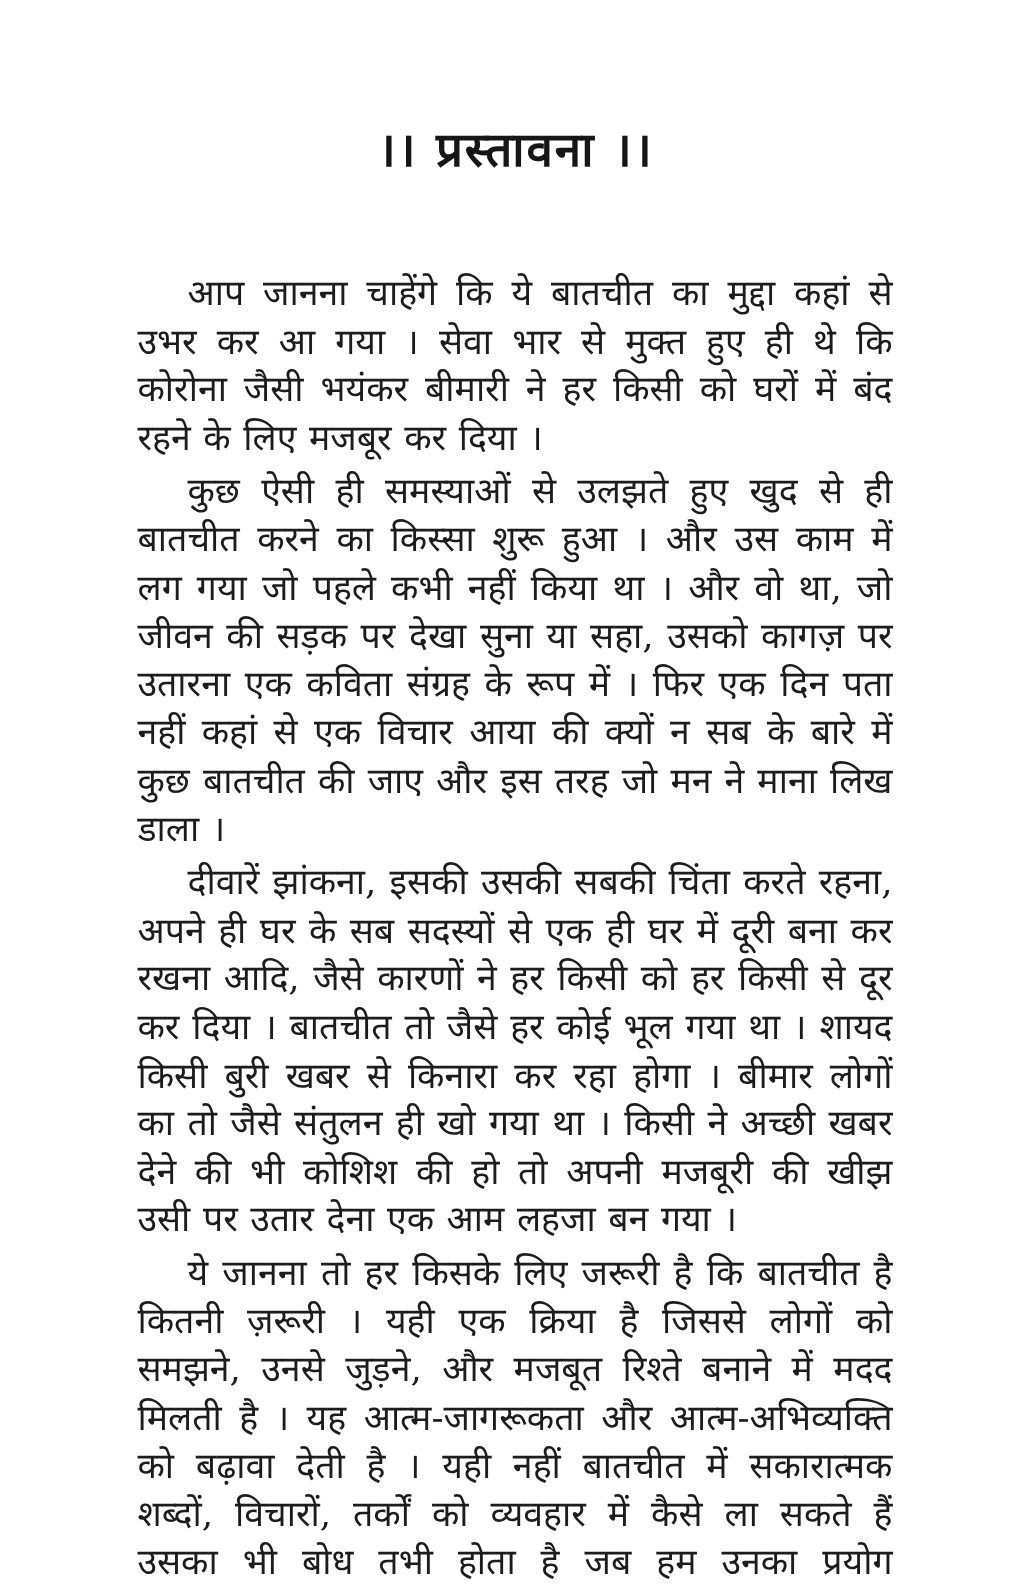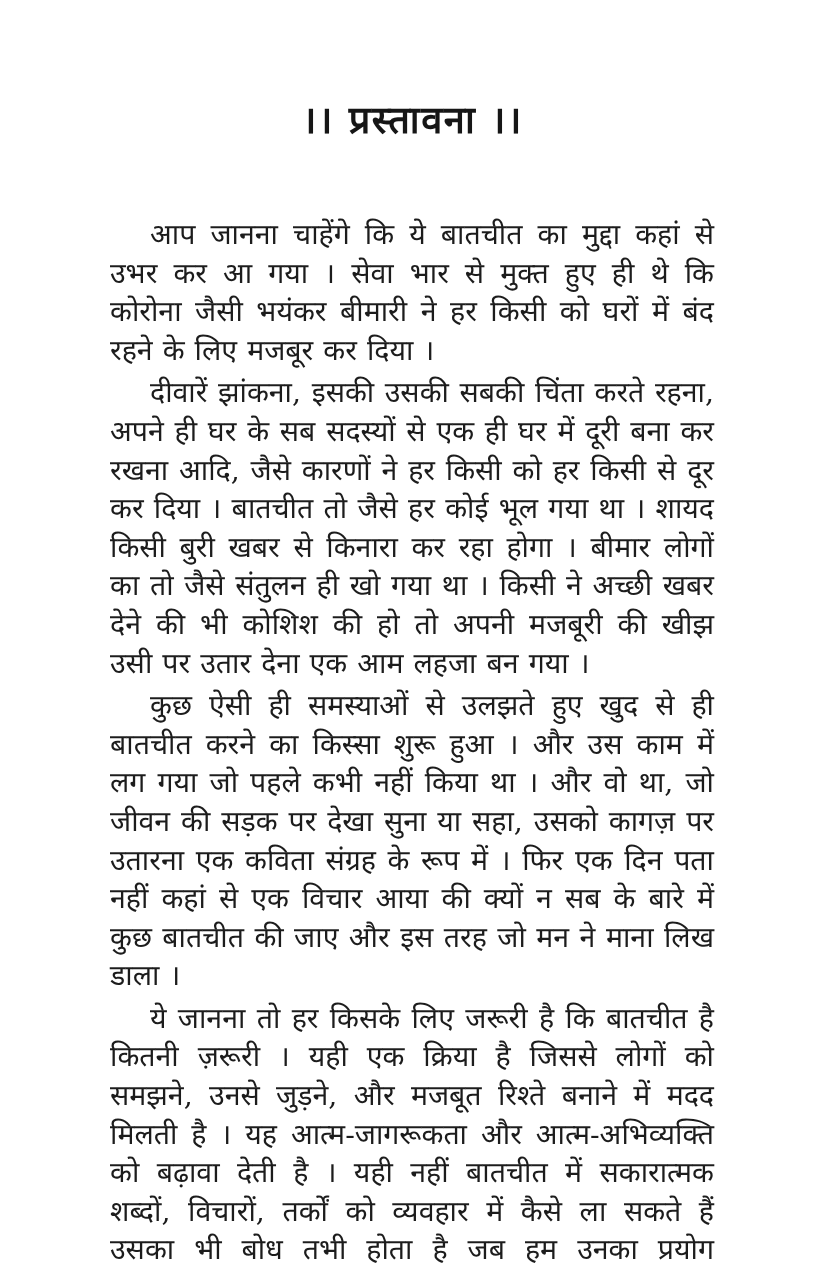--- a/index.html
+++ b/index.html
@@ -54,8 +54,8 @@
 
   <div class="content">
     <p>आप जानना चाहेंगे कि ये बातचीत का मुद्दा कहां से उभर कर आ गया । सेवा भार से मुक्त हुए ही थे कि कोरोना जैसी भयंकर बीमारी ने हर किसी को घरों में बंद रहने के लिए मजबूर कर दिया ।</p>
+    <p>कुछ ऐसी ही समस्याओं से उलझते हुए  खुद से ही बातचीत करने का किस्सा शुरू हुआ । और उस काम में लग गया जो पहले कभी नहीं किया था । और वो था, जो जीवन की सड़क पर देखा सुना या सहा, उसको कागज़ पर उतारना एक कविता संग्रह के रूप में । फिर एक दिन पता नहीं कहां से एक विचार आया की क्यों न सब के बारे में कुछ बातचीत की जाए और इस तरह जो मन ने माना लिख डाला ।</p>
     <p>दीवारें झांकना, इसकी उसकी सबकी चिंता करते रहना, अपने ही घर के सब सदस्यों से एक ही घर में दूरी बना कर रखना आदि, जैसे कारणों ने हर किसी को हर किसी से दूर कर दिया । बातचीत तो जैसे हर कोई भूल गया था । शायद किसी बुरी खबर से किनारा कर रहा होगा । बीमार लोगों का तो जैसे संतुलन ही खो गया था । किसी ने अच्छी खबर देने की भी कोशिश की हो तो अपनी मजबूरी की खीझ उसी पर उतार देना एक आम लहजा बन गया ।</p>
-    <p>कुछ ऐसी ही समस्याओं से उलझते हुए  खुद से ही बातचीत करने का किस्सा शुरू हुआ । और उस काम में लग गया जो पहले कभी नहीं किया था । और वो था, जो जीवन की सड़क पर देखा सुना या सहा, उसको कागज़ पर उतारना एक कविता संग्रह के रूप में । फिर एक दिन पता नहीं कहां से एक विचार आया की क्यों न सब के बारे में कुछ बातचीत की जाए और इस तरह जो मन ने माना लिख डाला ।</p>
     <p>ये जानना तो हर किसके लिए जरूरी है कि बातचीत है कितनी ज़रूरी । यही एक क्रिया है जिससे लोगों को समझने, उनसे जुड़ने, और मजबूत रिश्ते बनाने में मदद मिलती है । यह आत्म-जागरूकता और आत्म-अभिव्यक्ति को बढ़ावा देती है । यही नहीं बातचीत में सकारात्मक शब्दों, विचारों, तर्कों को व्यवहार में कैसे ला सकते हैं उसका भी बोध तभी होता है जब हम उनका प्रयोग वास्तविक जीवन में परोक्ष रूप में खुद करते हैं । बातचीत न होने से हमें कैसी समस्याओं, जैसे कि, अवसाद, उदासी, निराशा, चिंता आदि, से जूझना पड़ सकता है, वो भी तब समझ आता है जब उन स्थितियों से हो कर खुद</p>
   </div>
 </div>

